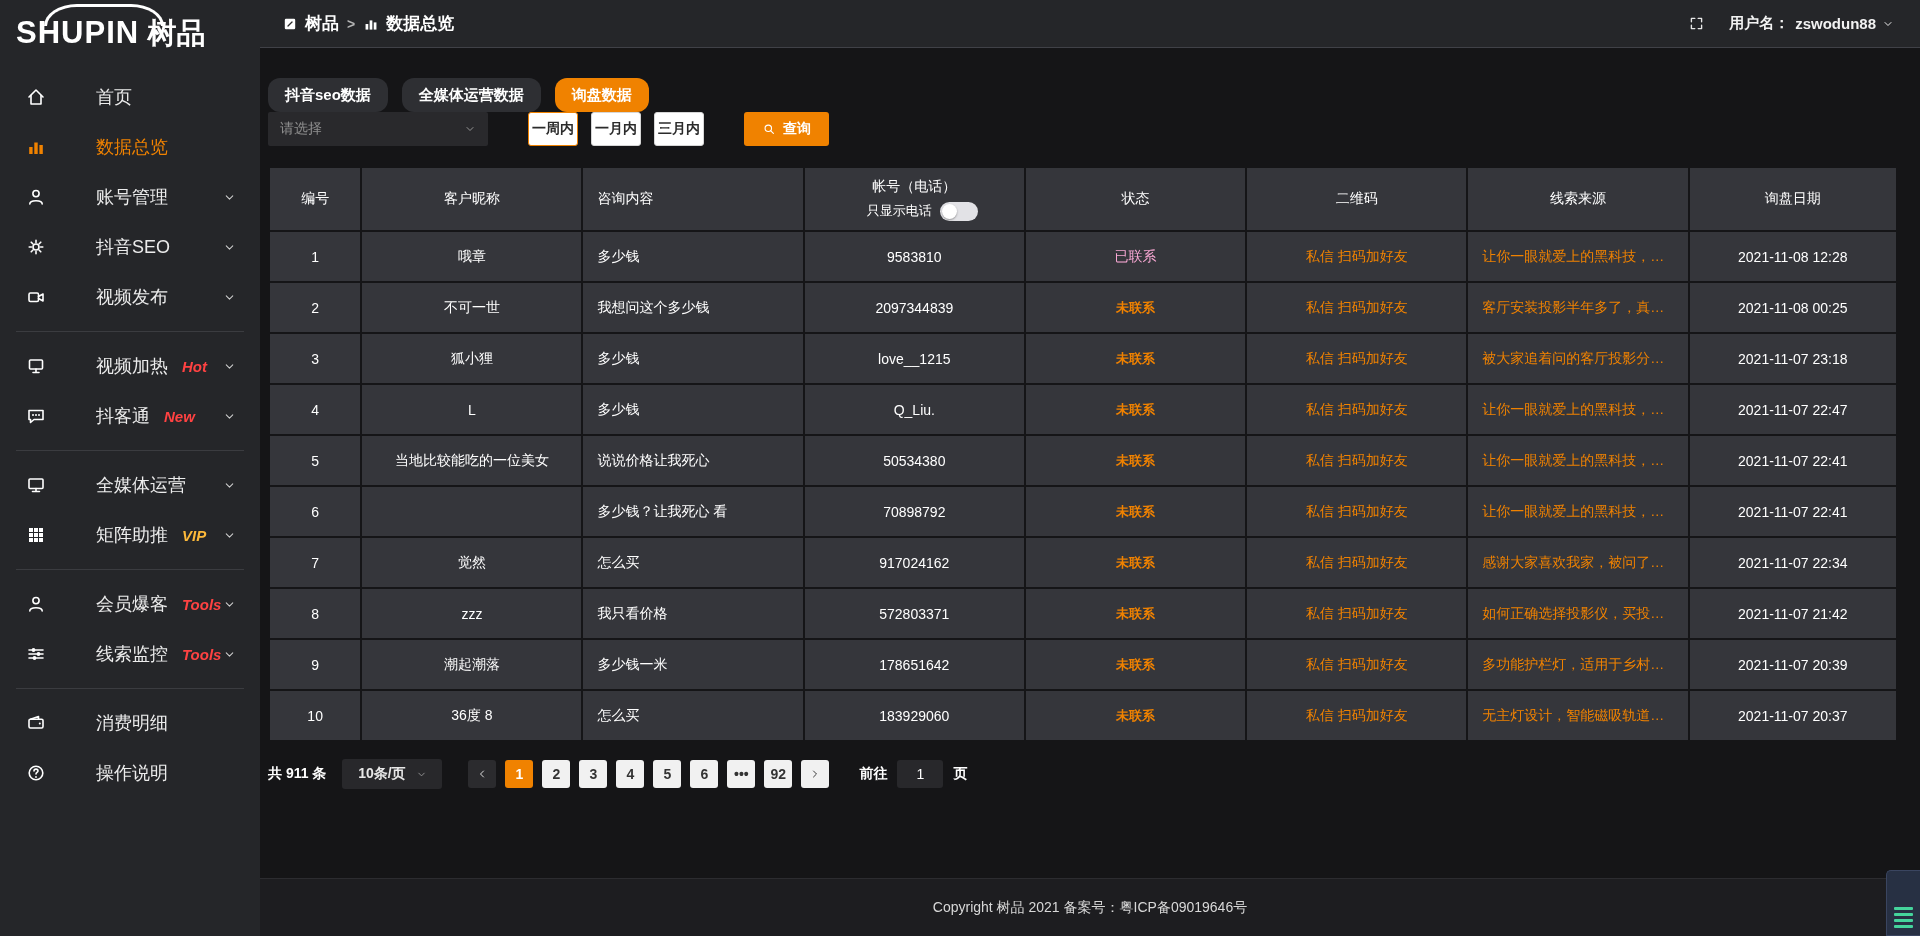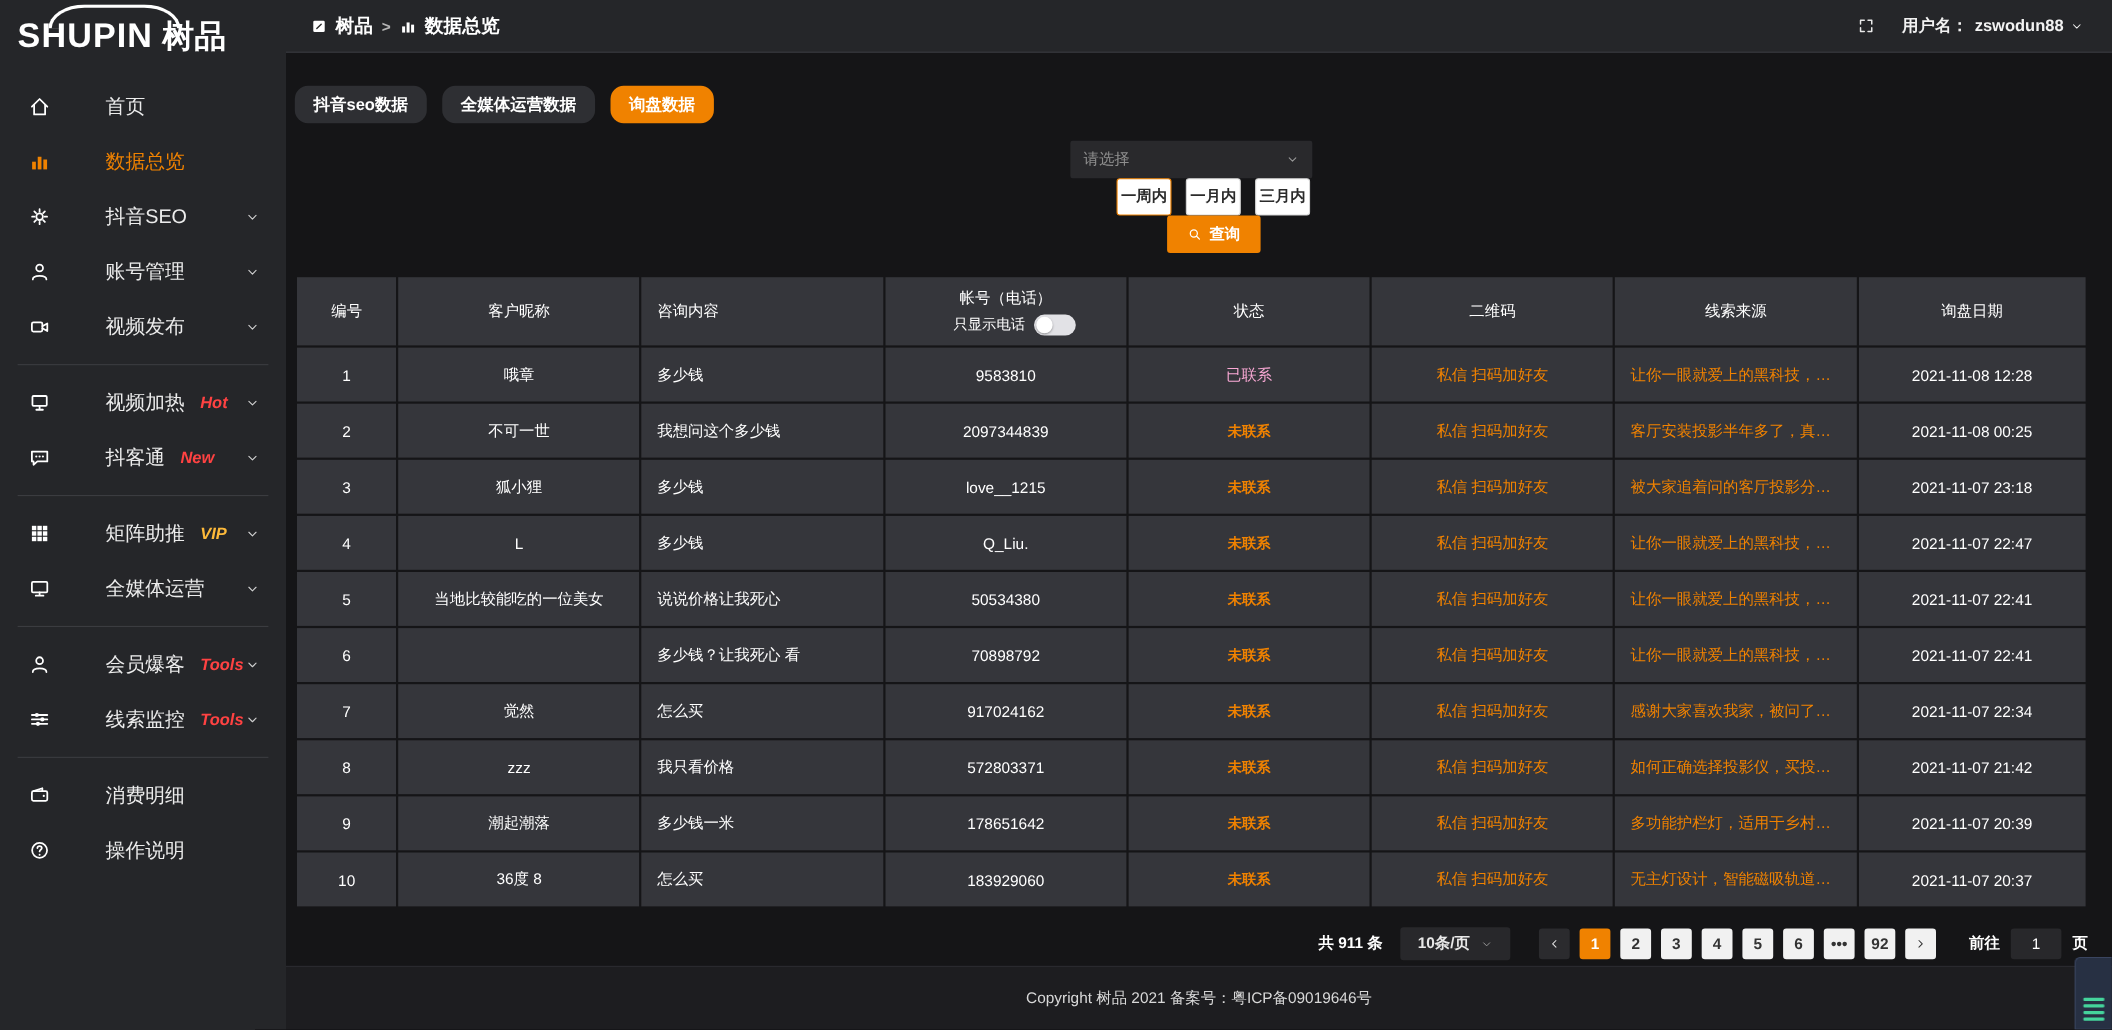--- a/index.html
+++ b/index.html
@@ -51,7 +51,7 @@
   .tab{height:34px; padding:0 17px; background:#2e2f33; color:#fff; border:none; border-radius:12px;
     font-size:15px; font-weight:700; cursor:pointer; font-family:inherit;}
   .tab.active{background:var(--accent);}
-  .filters{display:flex; align-items:center; margin-top:16px;flex-direction:column;}
+  .filters{display:flex; align-items:center; }
   .select{width:220px; height:34px; background:#29292c; border-radius:2px; display:flex; align-items:center;
     padding:0 12px; color:#8f8f8f; font-size:14px; cursor:pointer;}
   .select .s-chev{margin-left:auto; color:#9a9a9a;} .select .s-chev svg{width:12px;height:12px;}

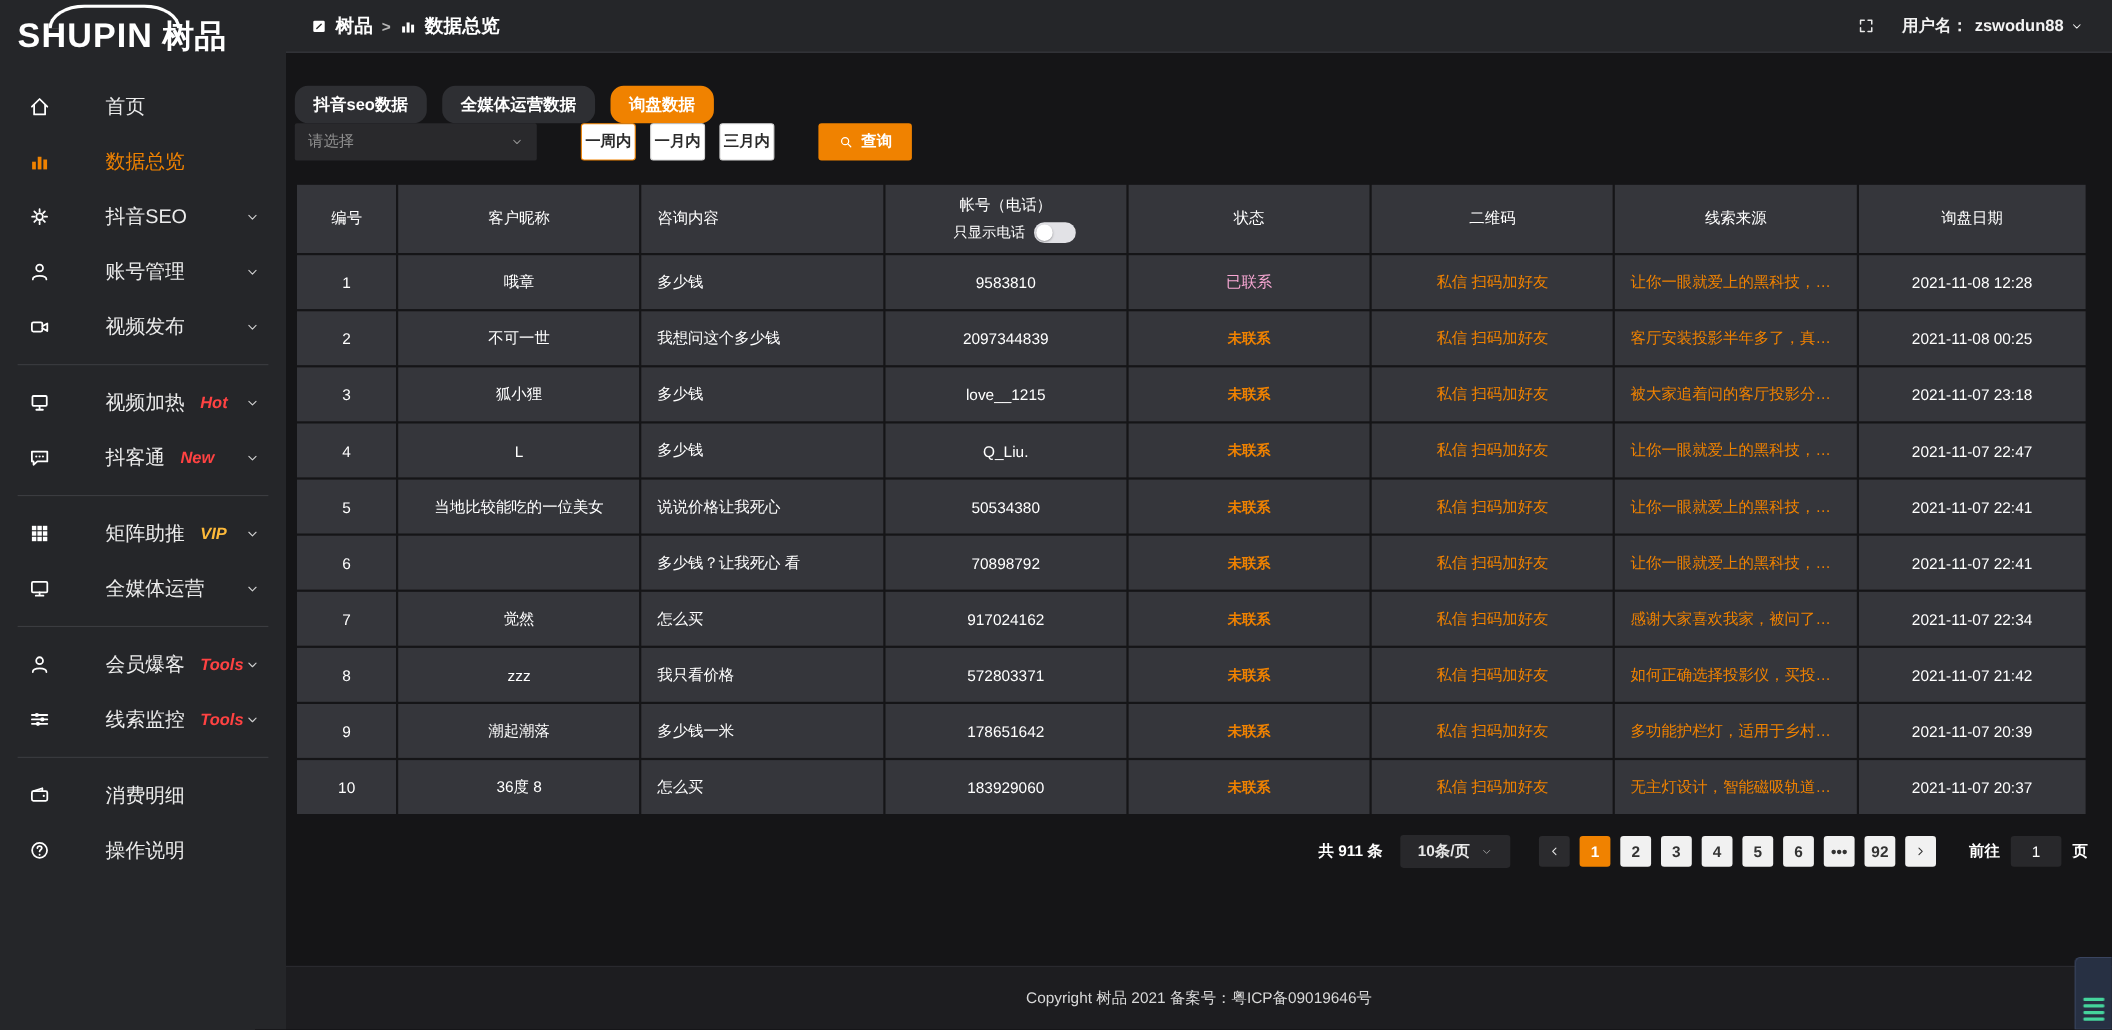--- a/index.html
+++ b/index.html
@@ -134,25 +134,25 @@
       <div class="menu-item">
         <span class="mi-icon">
           <svg viewBox="0 0 20 20" fill="none" stroke="currentColor" stroke-width="1.6" stroke-linecap="round" stroke-linejoin="round">
+            <circle cx="10" cy="6.6" r="3.1"></circle>
+            <path d="M3.8 17 C3.8 12.6 16.2 12.6 16.2 17"></path>
+          </svg>
+        </span>
+        <span class="mi-label">账号管理</span>
+        <span class="mi-chevron">
+          <svg viewBox="0 0 20 20" fill="none" stroke="currentColor" stroke-width="1.6" stroke-linecap="round" stroke-linejoin="round">
+            <path d="M5 7.5 L10 12.5 L15 7.5"></path>
+          </svg>
+        </span>
+      </div>
+      <div class="menu-item">
+        <span class="mi-icon">
+          <svg viewBox="0 0 20 20" fill="none" stroke="currentColor" stroke-width="1.6" stroke-linecap="round" stroke-linejoin="round">
             <circle cx="10" cy="10" r="3"></circle>
             <path d="M10 3.2v2.2 M10 14.6v2.2 M3.2 10h2.2 M14.6 10h2.2 M5.2 5.2l1.6 1.6 M13.2 13.2l1.6 1.6 M14.8 5.2l-1.6 1.6 M6.8 13.2l-1.6 1.6"></path>
           </svg>
         </span>
         <span class="mi-label">抖音SEO</span>
-        <span class="mi-chevron">
-          <svg viewBox="0 0 20 20" fill="none" stroke="currentColor" stroke-width="1.6" stroke-linecap="round" stroke-linejoin="round">
-            <path d="M5 7.5 L10 12.5 L15 7.5"></path>
-          </svg>
-        </span>
-      </div>
-      <div class="menu-item">
-        <span class="mi-icon">
-          <svg viewBox="0 0 20 20" fill="none" stroke="currentColor" stroke-width="1.6" stroke-linecap="round" stroke-linejoin="round">
-            <circle cx="10" cy="6.6" r="3.1"></circle>
-            <path d="M3.8 17 C3.8 12.6 16.2 12.6 16.2 17"></path>
-          </svg>
-        </span>
-        <span class="mi-label">账号管理</span>
         <span class="mi-chevron">
           <svg viewBox="0 0 20 20" fill="none" stroke="currentColor" stroke-width="1.6" stroke-linecap="round" stroke-linejoin="round">
             <path d="M5 7.5 L10 12.5 L15 7.5"></path>

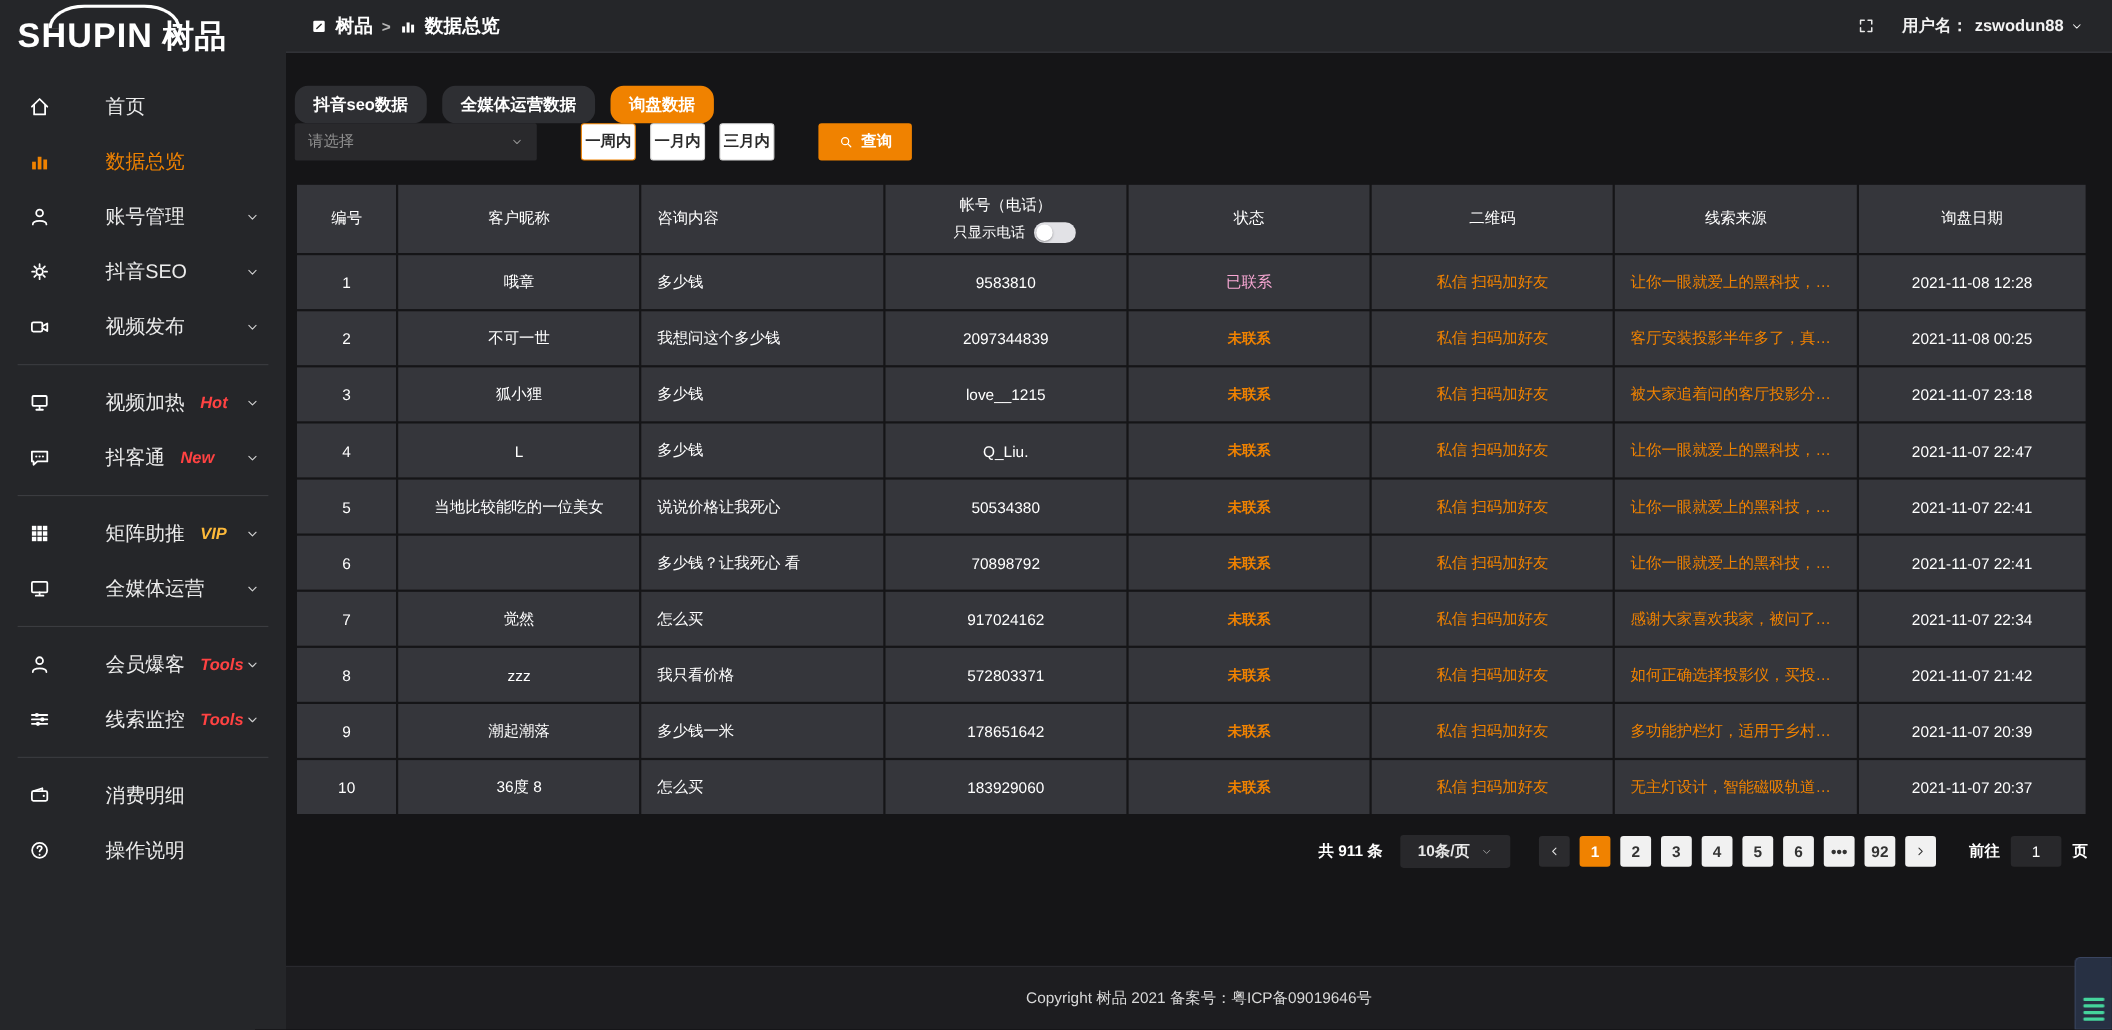--- a/index.html
+++ b/index.html
@@ -212,6 +212,20 @@
       <div class="menu-item">
         <span class="mi-icon">
           <svg viewBox="0 0 20 20" fill="none" stroke="currentColor" stroke-width="1.6" stroke-linecap="round" stroke-linejoin="round">
+            <rect x="3" y="4" width="14" height="9.5" rx="1"></rect>
+            <path d="M10 13.5v3 M6.5 16.5h7"></path>
+          </svg>
+        </span>
+        <span class="mi-label">全媒体运营</span>
+        <span class="mi-chevron">
+          <svg viewBox="0 0 20 20" fill="none" stroke="currentColor" stroke-width="1.6" stroke-linecap="round" stroke-linejoin="round">
+            <path d="M5 7.5 L10 12.5 L15 7.5"></path>
+          </svg>
+        </span>
+      </div>
+      <div class="menu-item">
+        <span class="mi-icon">
+          <svg viewBox="0 0 20 20" fill="none" stroke="currentColor" stroke-width="1.6" stroke-linecap="round" stroke-linejoin="round">
             <g fill="currentColor" stroke="none">
               <rect x="3" y="3" width="4" height="4"></rect>
               <rect x="8" y="3" width="4" height="4"></rect>
@@ -227,20 +241,6 @@
         </span>
         <span class="mi-label">矩阵助推</span>
         <span class="mi-badge gold">VIP</span>
-        <span class="mi-chevron">
-          <svg viewBox="0 0 20 20" fill="none" stroke="currentColor" stroke-width="1.6" stroke-linecap="round" stroke-linejoin="round">
-            <path d="M5 7.5 L10 12.5 L15 7.5"></path>
-          </svg>
-        </span>
-      </div>
-      <div class="menu-item">
-        <span class="mi-icon">
-          <svg viewBox="0 0 20 20" fill="none" stroke="currentColor" stroke-width="1.6" stroke-linecap="round" stroke-linejoin="round">
-            <rect x="3" y="4" width="14" height="9.5" rx="1"></rect>
-            <path d="M10 13.5v3 M6.5 16.5h7"></path>
-          </svg>
-        </span>
-        <span class="mi-label">全媒体运营</span>
         <span class="mi-chevron">
           <svg viewBox="0 0 20 20" fill="none" stroke="currentColor" stroke-width="1.6" stroke-linecap="round" stroke-linejoin="round">
             <path d="M5 7.5 L10 12.5 L15 7.5"></path>

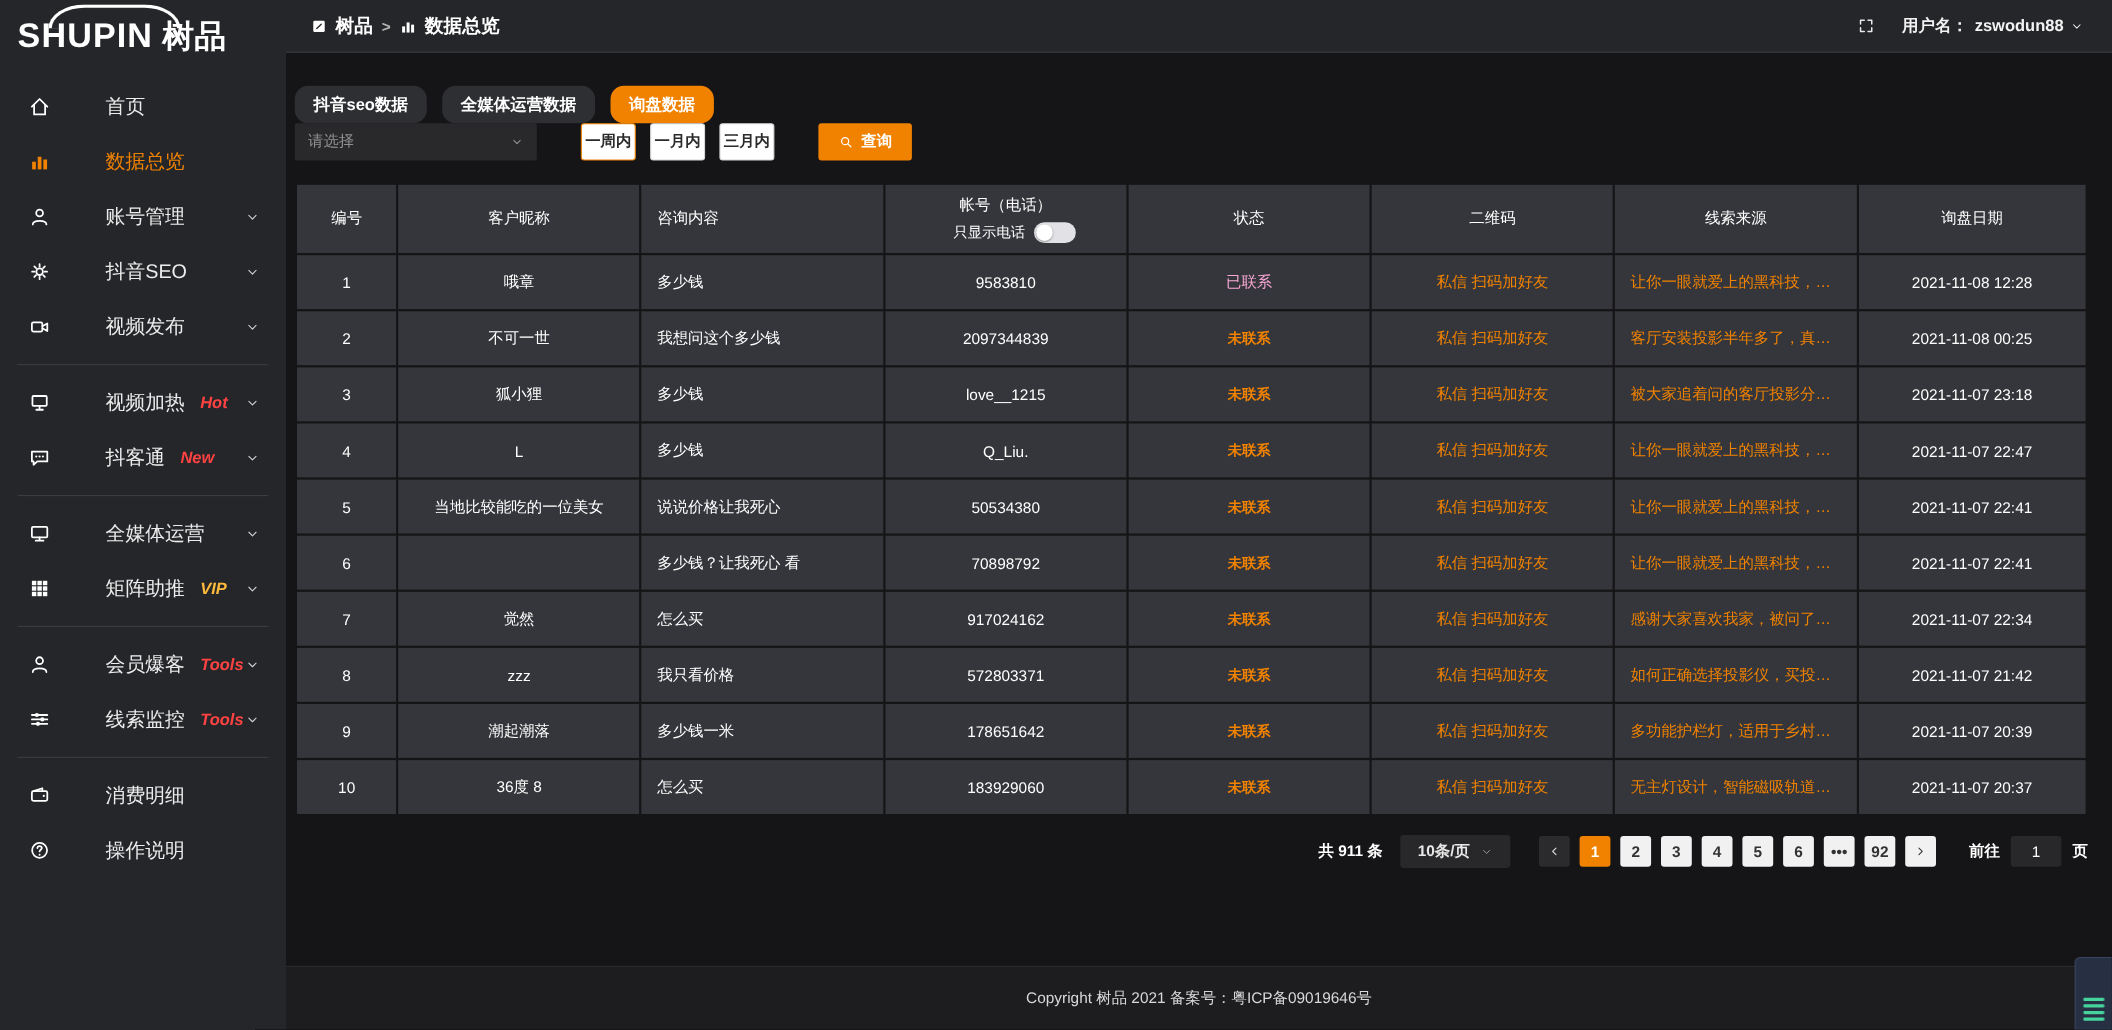--- a/index.html
+++ b/index.html
@@ -78,7 +78,7 @@
   .toggle .knob{position:absolute; left:2px; top:2px; width:15px; height:15px; background:#fff; border-radius:50%;
     box-shadow:0 1px 2px rgba(0,0,0,.35);}
   
-  .pager{display:flex; align-items:center; margin-top:17px; font-size:14px; color:#fff;justify-content:flex-end;}
+  .pager{display:flex; align-items:center; margin-top:17px; font-size:14px; color:#fff;}
   .pg-total{font-weight:700; margin-right:16px;}
   .pg-size{height:30px; min-width:100px; background:#28282b; border-radius:3px; display:flex; align-items:center;
     justify-content:center; gap:10px; padding:0 10px; color:#e8e8e8; font-weight:700; cursor:pointer;}

